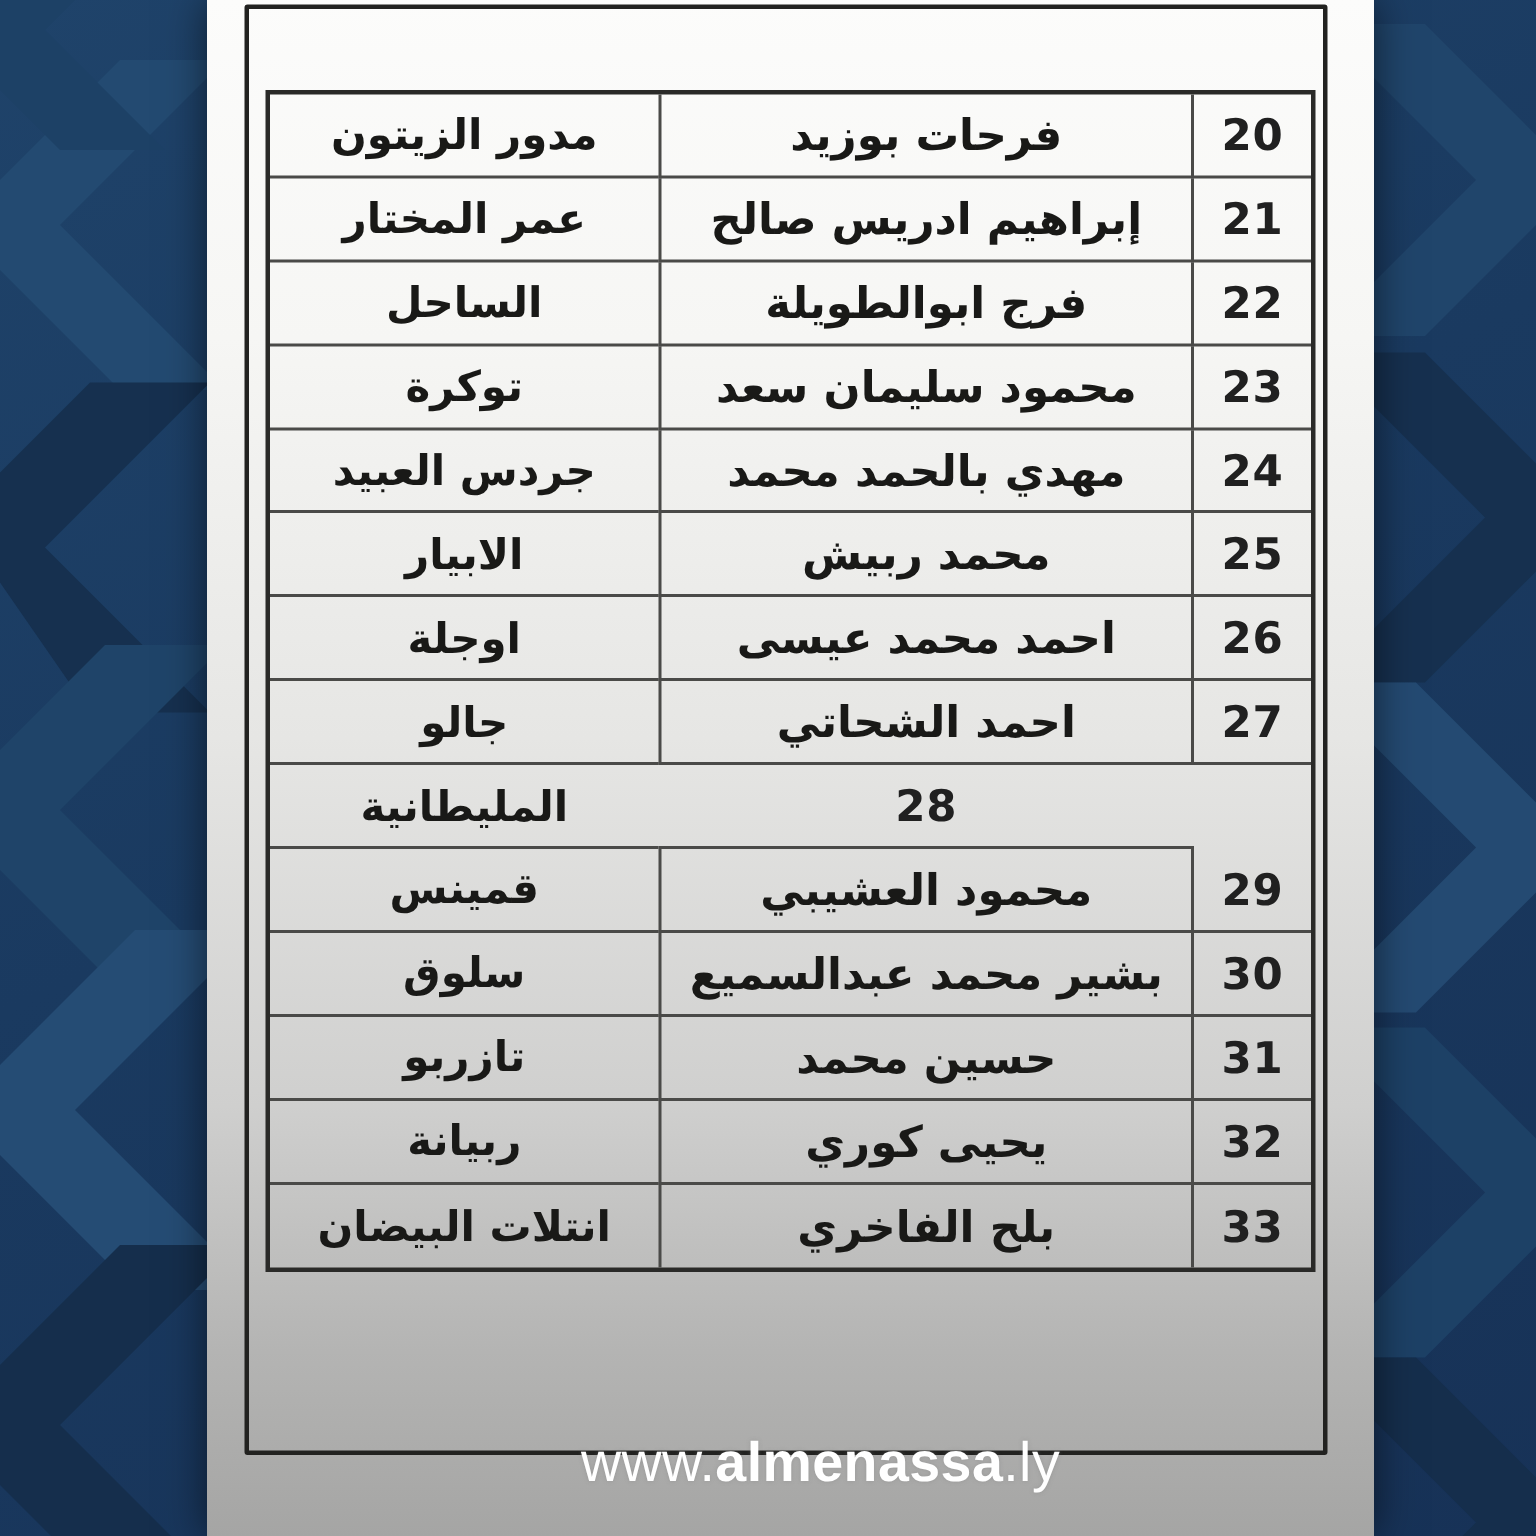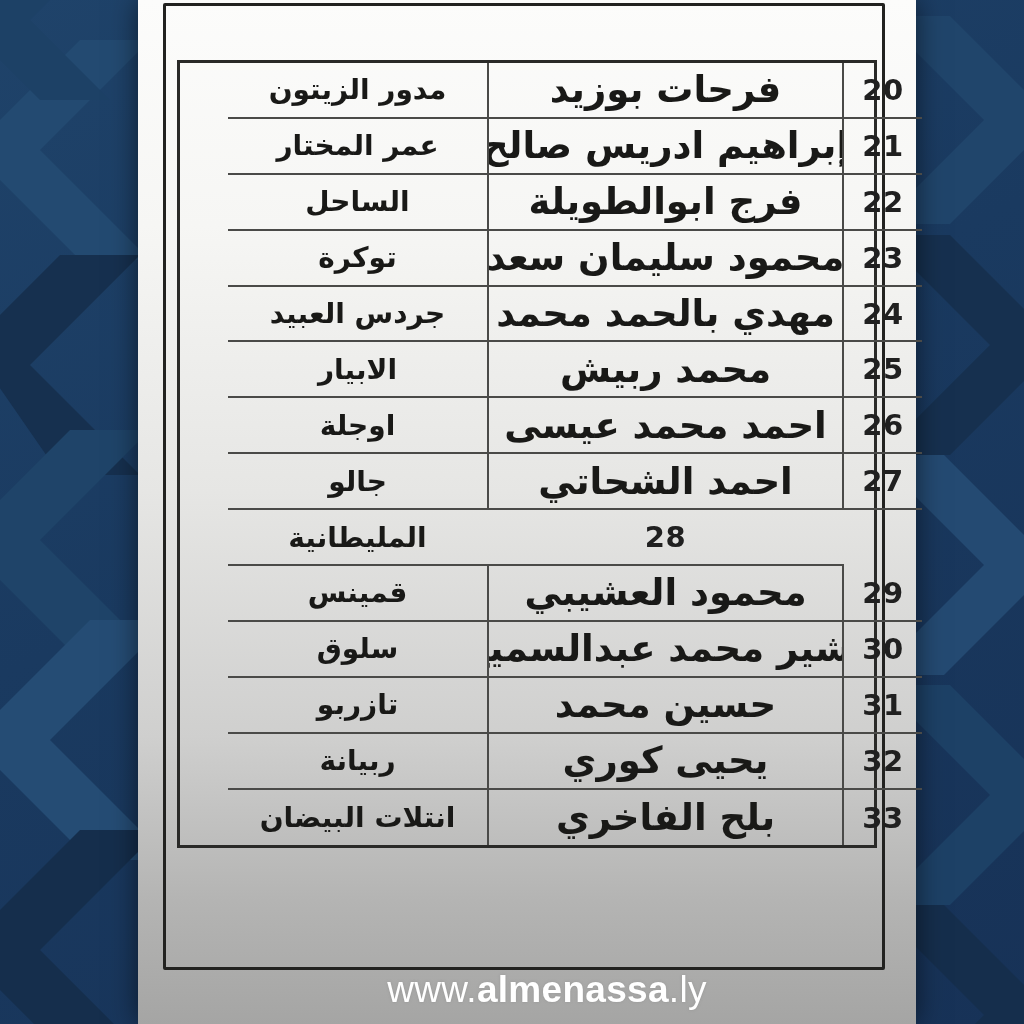--- a/index.html
+++ b/index.html
@@ -38,7 +38,7 @@
     display: grid;
     grid-auto-rows: 55.9px;
   }
-  .trow { display: grid; grid-template-columns: 259px 357px 78px; padding-left: 48px; }
+  .trow { display: grid; grid-template-columns: 259px 357px 78px; }
   .cell {
     display: flex; align-items: center; justify-content: center;
     border-bottom: 2px solid #4a4a48;

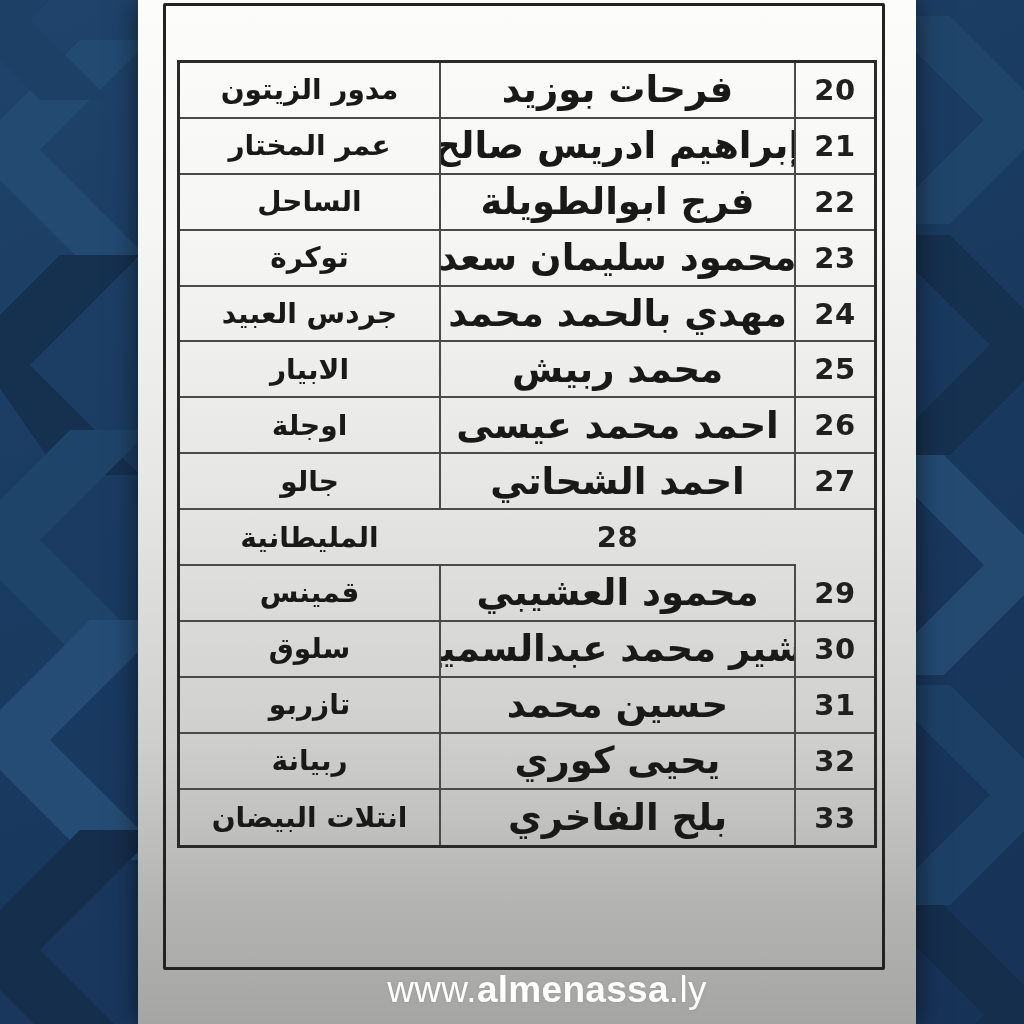--- a/index.html
+++ b/index.html
@@ -46,7 +46,7 @@
     white-space: nowrap; overflow: hidden;
   }
   .trow:last-child .cell { border-bottom: none; }
-  .cell.cname { border-left: 2px solid #4a4a48; border-right: 2px solid #4a4a48; font-size: 37px; }
+  .cell.cname { border-left: 2px solid #4a4a48; border-right: 2px solid #4a4a48; font-size: 29px; }
   .cell.cplace { font-size: 28px; }
   .cell.cnum { font-size: 29px; letter-spacing: 0.5px; color: #202020; }
 

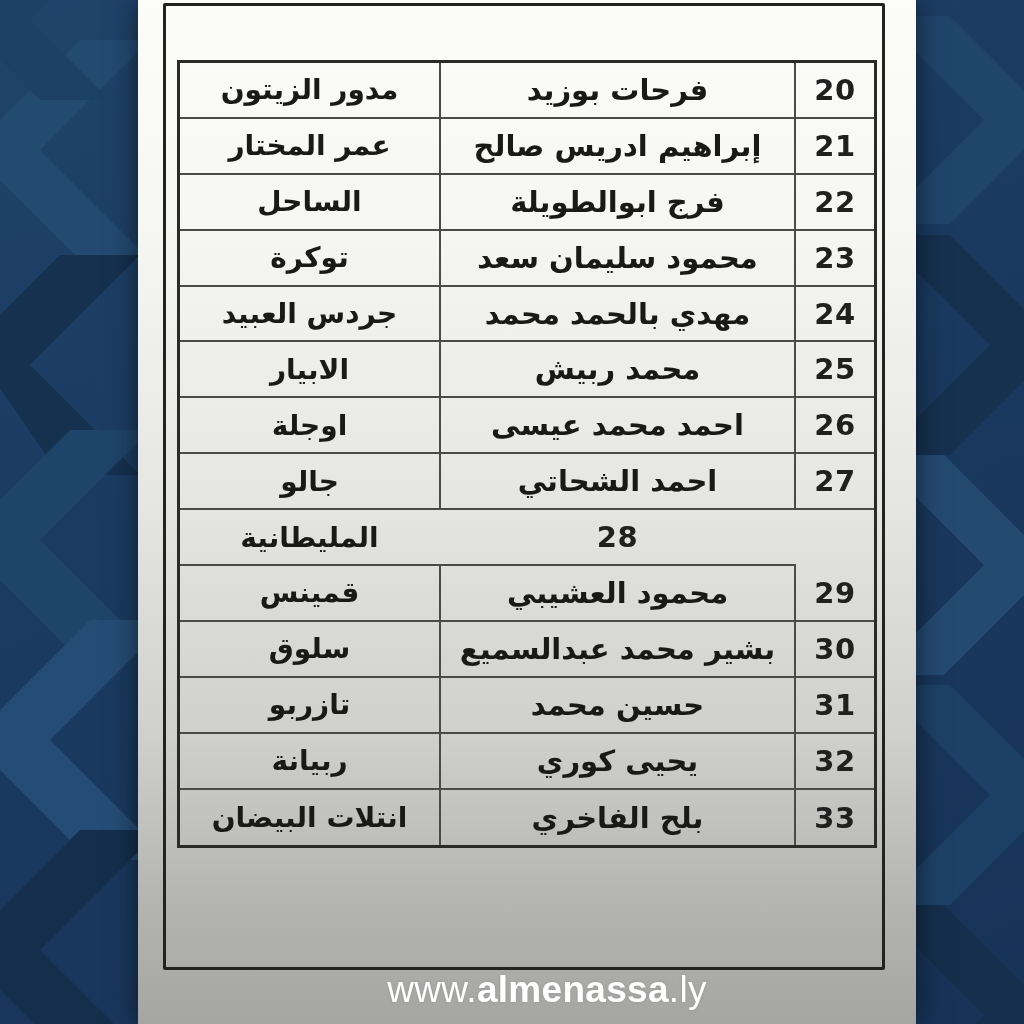--- a/index.html
+++ b/index.html
@@ -59,7 +59,6 @@
     font-size: 37px;
     letter-spacing: 0.3px;
     text-shadow: 0 0 3px rgba(120,120,120,0.35);
-    margin-top: 15px;
   }
   .watermark .wm-light { font-weight: 400; }
   .watermark .wm-bold { font-weight: 700; }

